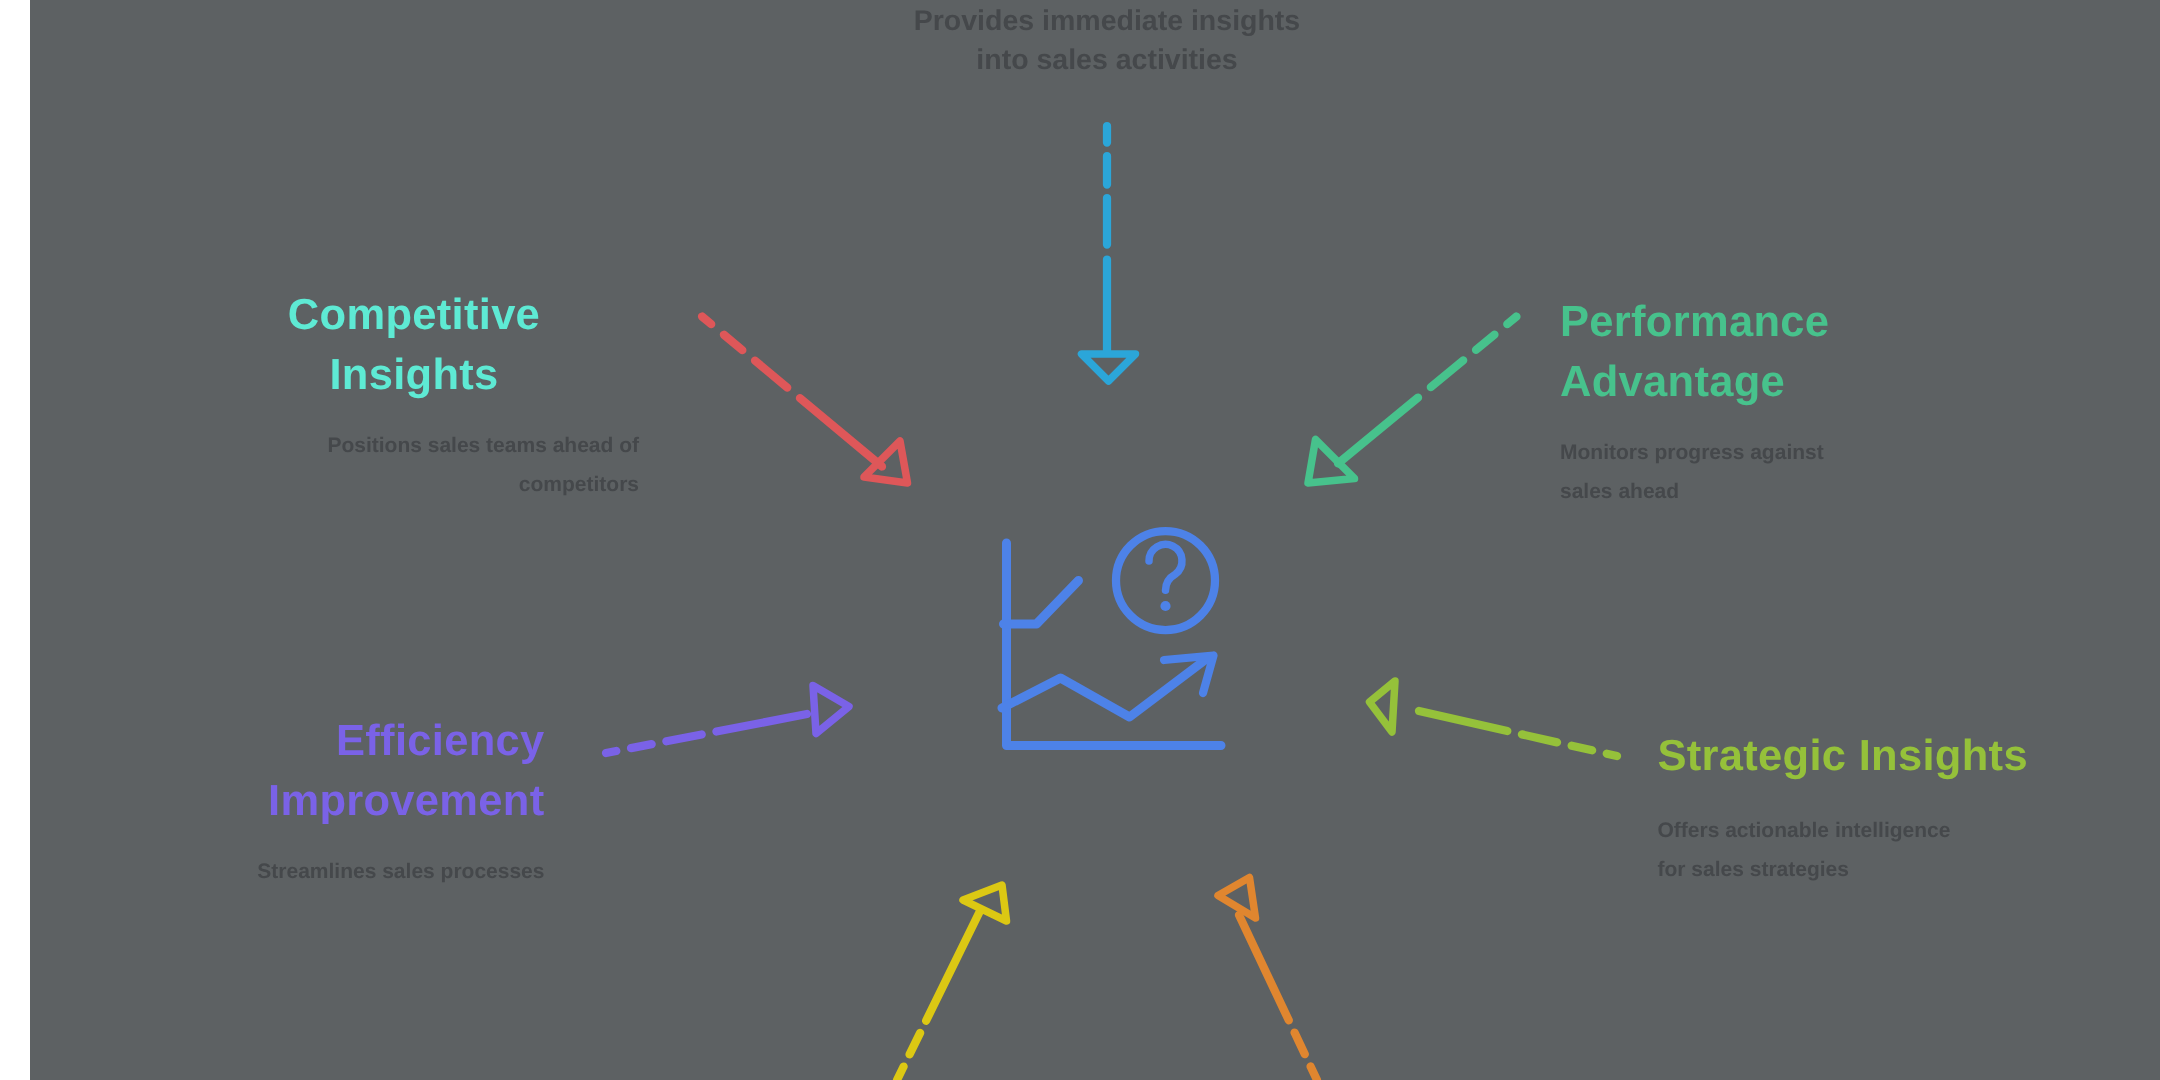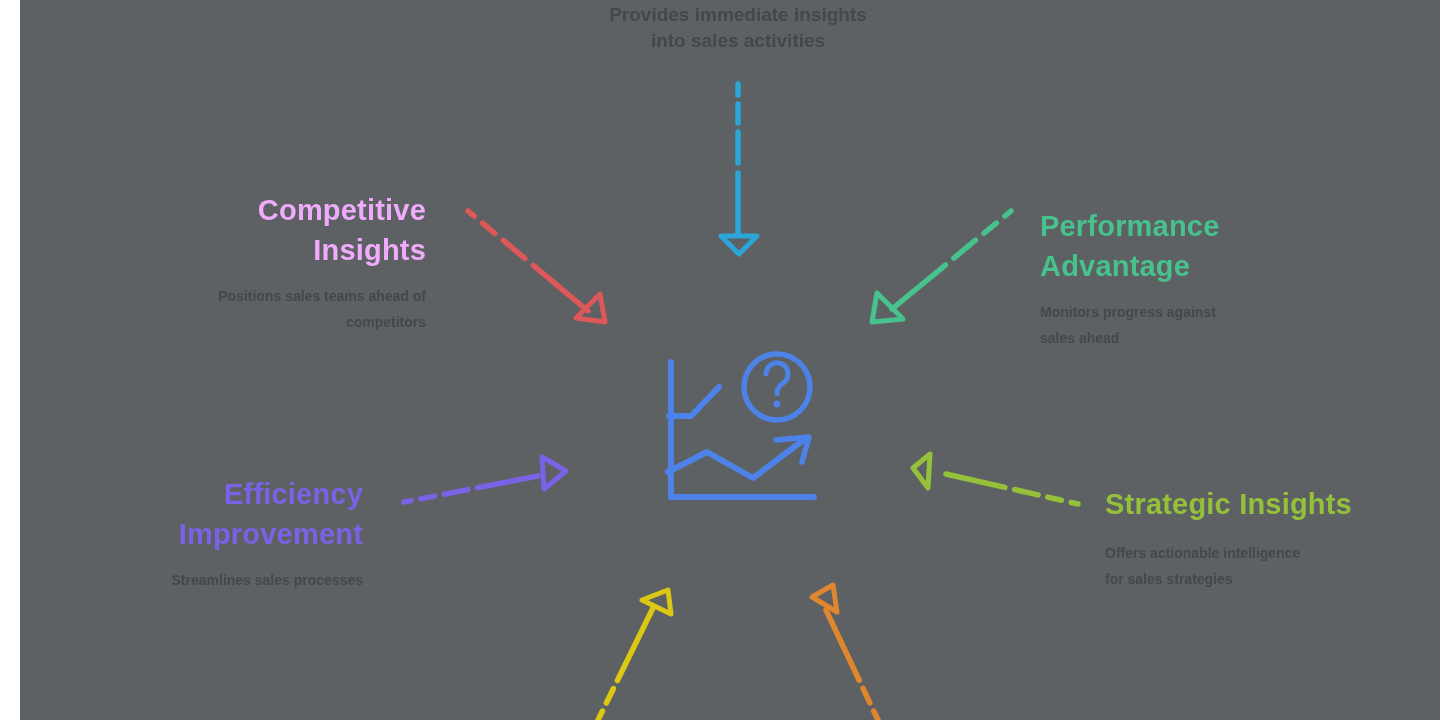--- a/index.html
+++ b/index.html
@@ -13,7 +13,7 @@
   .align-left{text-align:left;}
   .align-center{text-align:center;}
   .node-top .desc{margin-top:0;font-size:19px;}
-  .t-red{color:#f0abfc;}
+  .t-red{color:#5eead4;text-align:center;}
   .t-green{color:#47c28c;}
   .t-purple{color:#7a62e7;}
   .t-lime{color:#95c13a;}

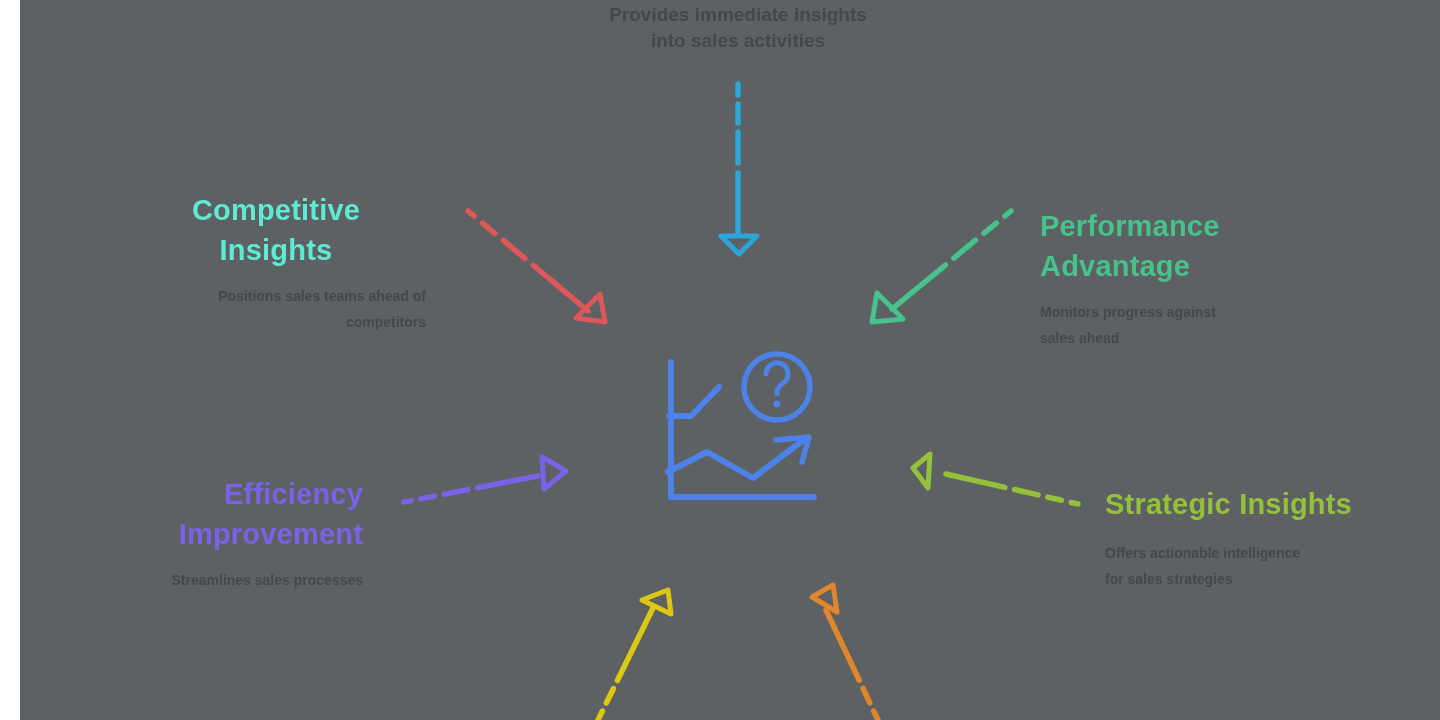--- a/index.html
+++ b/index.html
@@ -19,7 +19,7 @@
   .t-lime{color:#95c13a;}
   .node-top{left:518px;top:2px;width:400px;}
   .node-ca{left:106px;top:190px;width:300px;}
-  .node-pt{left:1020px;top:206px;width:310px;}
+  .node-pt{left:1020px;top:195px;width:310px;}
   .node-ei{left:43px;top:474px;width:300px;}
   .node-si{left:1085px;top:484px;width:310px;}
 </style>

